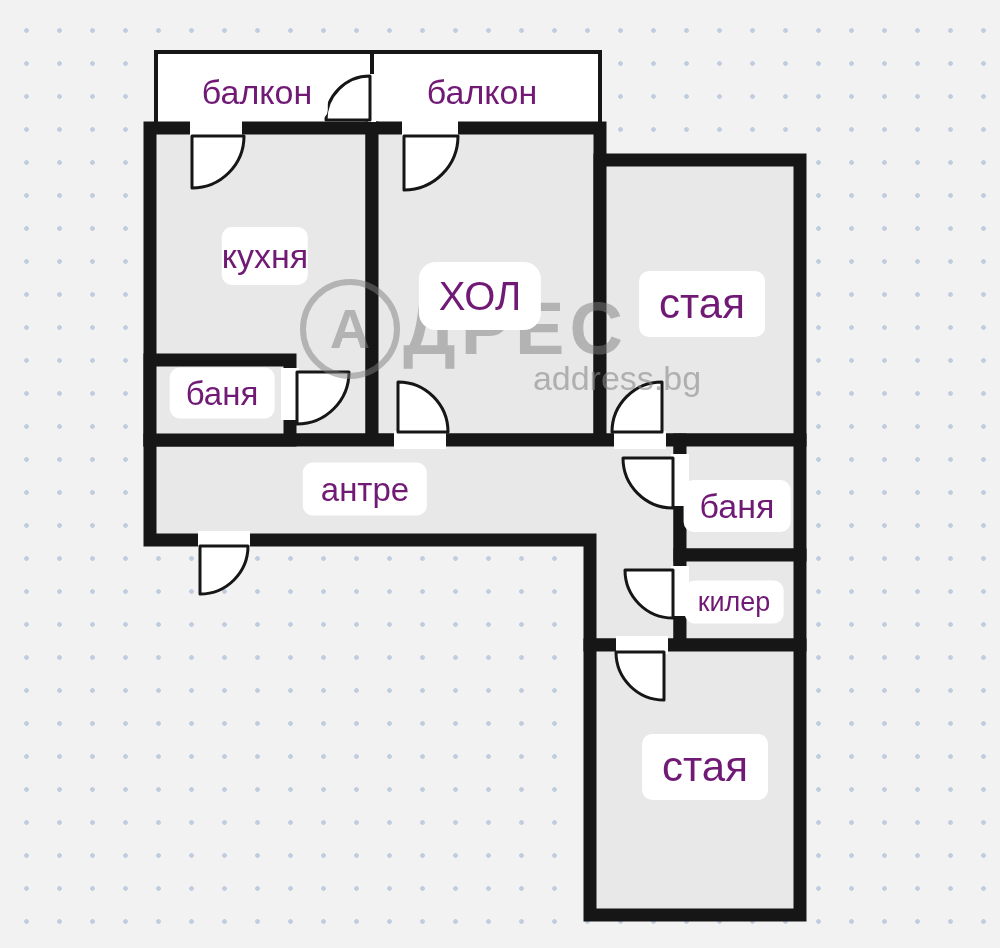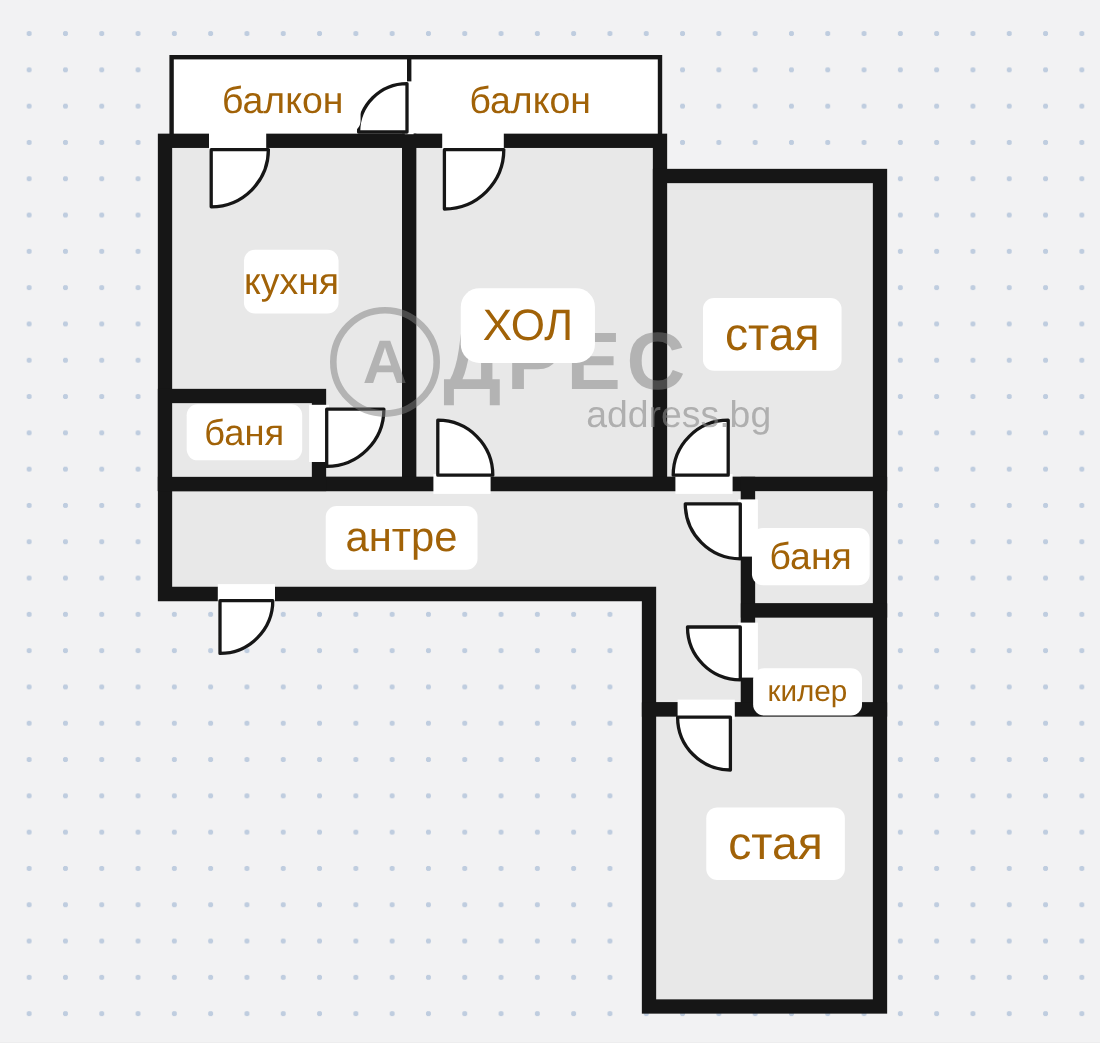--- a/index.html
+++ b/index.html
@@ -37,7 +37,7 @@
   .room-label{
     position:absolute;transform:translate(-50%,-50%);
     background:#ffffff;border-radius:10px;
-    color:#a16207;font-weight:500;white-space:nowrap;
+    color:#701a75;font-weight:500;white-space:nowrap;
     display:flex;align-items:center;justify-content:center;
     line-height:1;z-index:3;
   }

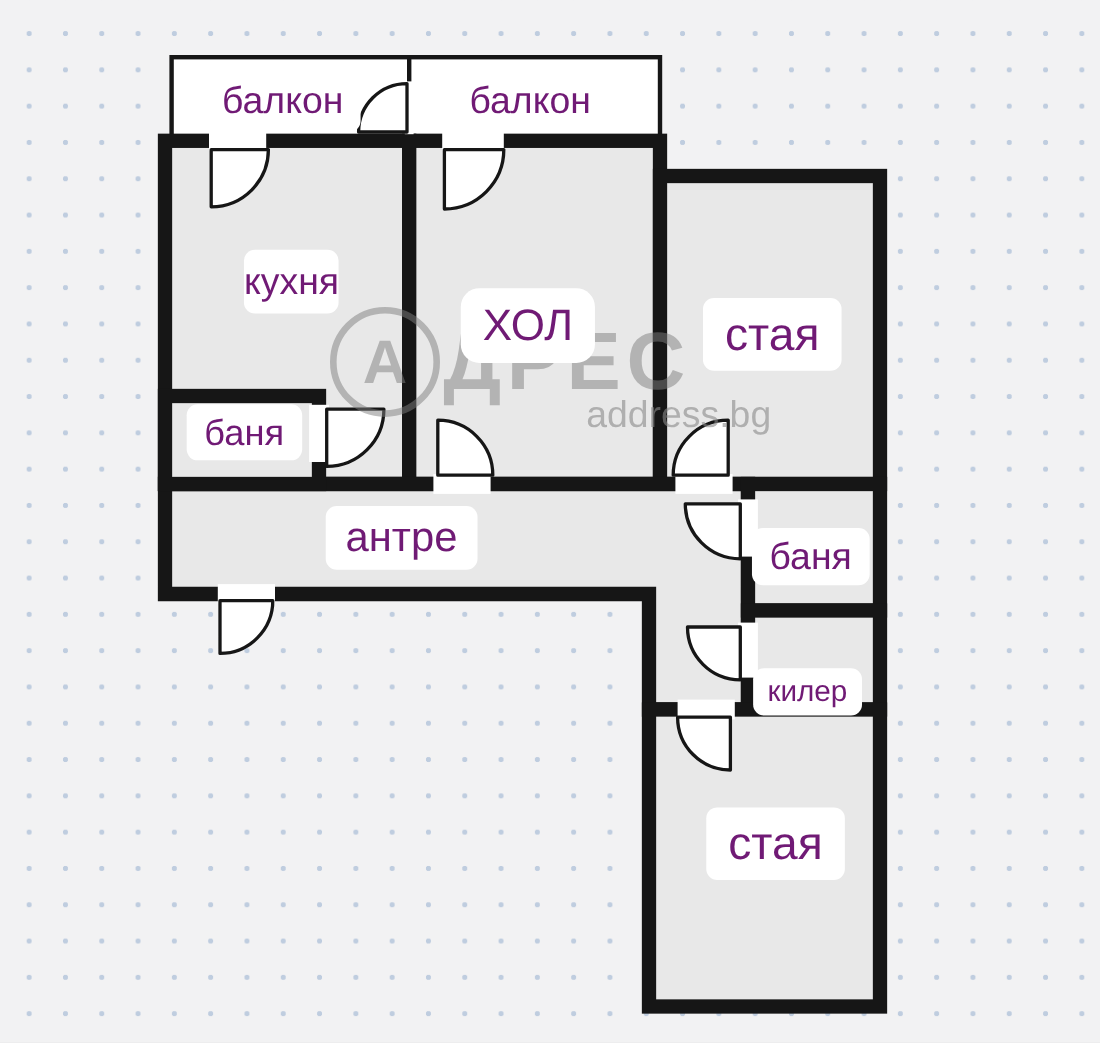--- a/index.html
+++ b/index.html
@@ -98,7 +98,7 @@
   <div class="room-label" style="left:480px;top:296px;font-size:40px;padding:14px 20px;border-radius:17px;">ХОЛ</div>
   <div class="room-label" style="left:702px;top:304px;font-size:42px;padding:12px 20px;">стая</div>
   <div class="room-label" style="left:222px;top:393px;font-size:33px;padding:9px 16px;">баня</div>
-  <div class="room-label" style="left:365px;top:489px;font-size:38px;padding:10px 18px;">антре</div>
+  <div class="room-label" style="left:365px;top:489px;font-size:33px;padding:10px 18px;">антре</div>
   <div class="room-label" style="left:737px;top:506px;font-size:34px;padding:9px 16px;">баня</div>
   <div class="room-label" style="left:734px;top:602px;font-size:27px;padding:8px 13px;margin-top:27px;">килер</div>
   <div class="room-label" style="left:705px;top:767px;font-size:42px;padding:12px 20px;">стая</div>

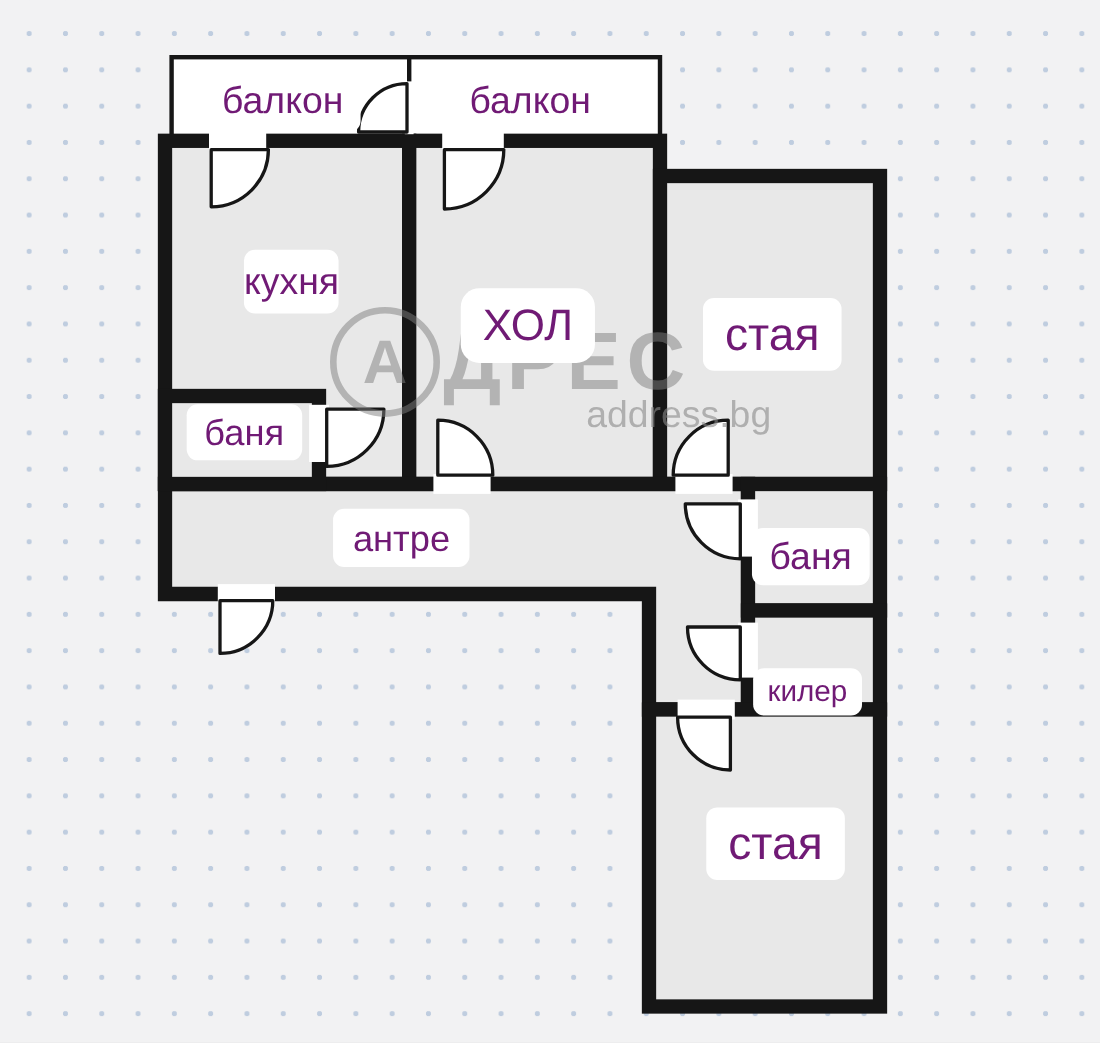--- a/index.html
+++ b/index.html
@@ -100,7 +100,7 @@
   <div class="room-label" style="left:222px;top:393px;font-size:33px;padding:9px 16px;">баня</div>
   <div class="room-label" style="left:365px;top:489px;font-size:33px;padding:10px 18px;">антре</div>
   <div class="room-label" style="left:737px;top:506px;font-size:34px;padding:9px 16px;">баня</div>
-  <div class="room-label" style="left:734px;top:602px;font-size:27px;padding:8px 13px;margin-top:27px;">килер</div>
+  <div class="room-label" style="left:734px;top:602px;font-size:27px;padding:8px 13px;">килер</div>
   <div class="room-label" style="left:705px;top:767px;font-size:42px;padding:12px 20px;">стая</div>
 
 </div>

